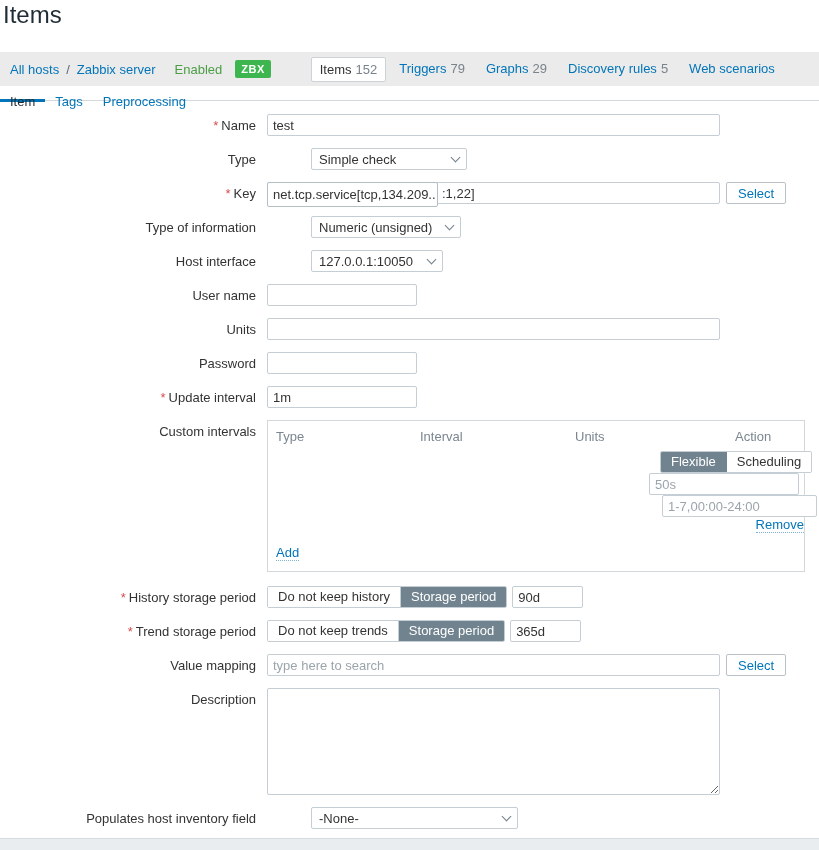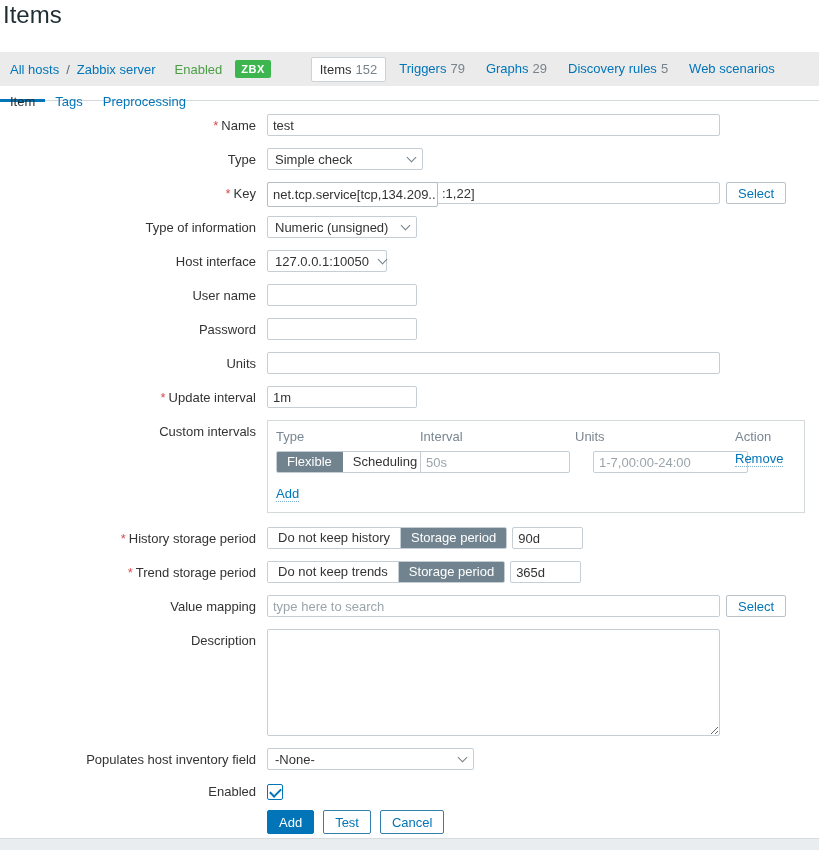--- a/index.html
+++ b/index.html
@@ -47,7 +47,7 @@
   .select {
     display:inline-flex; align-items:center; justify-content:space-between;
     border:1px solid #c5ced4; border-radius:2px; background:#fff; height:22px;
-    padding:0 7px; cursor:pointer;
+    padding:0 7px; cursor:pointer;margin-left:44px;
   }
   .chev { width:7px; height:7px; border-right:1px solid #72808a; border-bottom:1px solid #72808a;
     transform:rotate(45deg); margin-top:-4px; flex:none; margin-left:10px; }

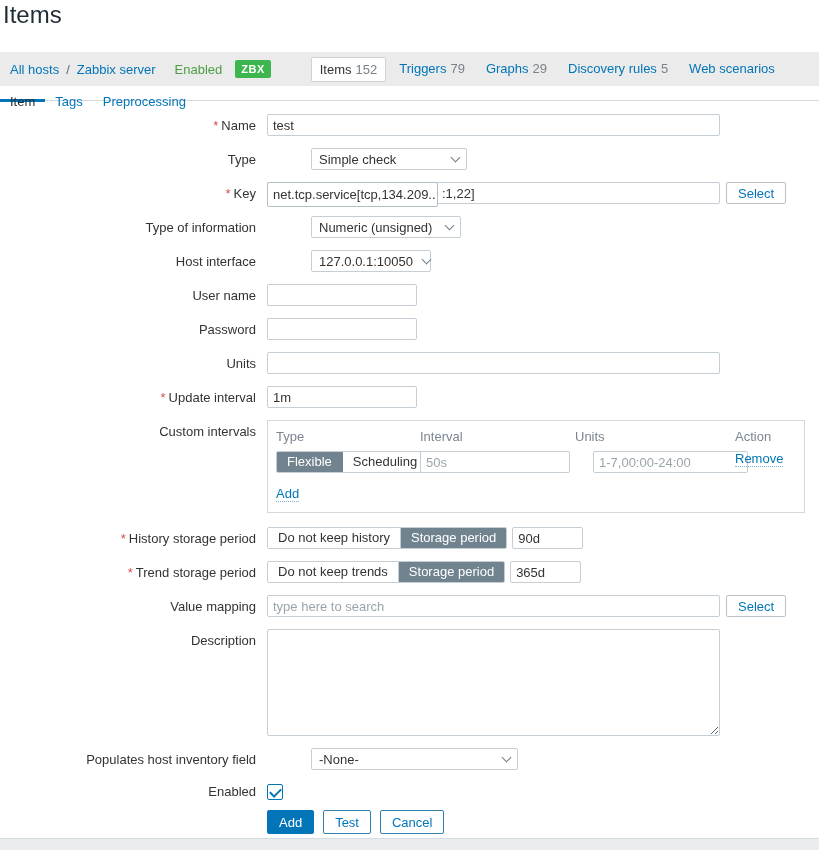--- a/index.html
+++ b/index.html
@@ -43,7 +43,7 @@
   }
   .input::placeholder, .textarea::placeholder { color:#9aa5ab; }
   .w453 { width:453px; } .w156 { width:156px; } .w150 { width:150px; }
-  .w140 { width:120px; } .w207 { width:207px; } .w71 { width:71px; }
+  .w140 { width:132px; } .w207 { width:207px; } .w71 { width:71px; }
   .select {
     display:inline-flex; align-items:center; justify-content:space-between;
     border:1px solid #c5ced4; border-radius:2px; background:#fff; height:22px;

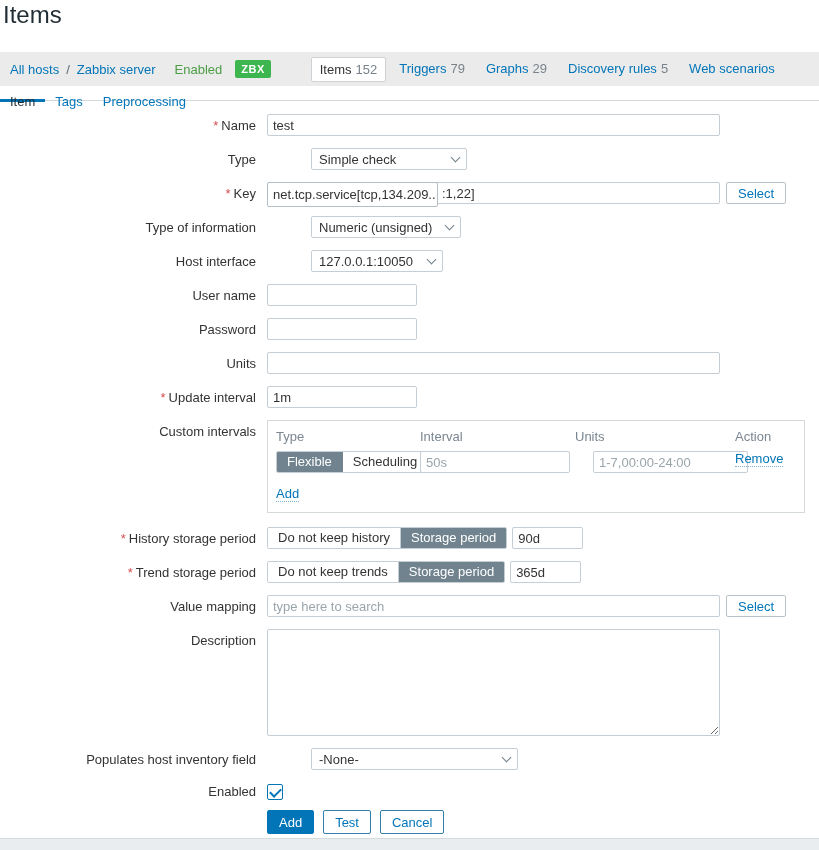--- a/index.html
+++ b/index.html
@@ -181,16 +181,16 @@
   </div>
 
   <div class="row">
+    <div class="form-label"><span>Units</span></div>
+    <div class="form-field">
+      <input class="input w453" type="text" value="" style="">
+    </div>
+  </div>
+
+  <div class="row">
     <div class="form-label"><span>Password</span></div>
     <div class="form-field">
       <input class="input w150" type="text" value="" style="">
-    </div>
-  </div>
-
-  <div class="row">
-    <div class="form-label"><span>Units</span></div>
-    <div class="form-field">
-      <input class="input w453" type="text" value="" style="">
     </div>
   </div>
 

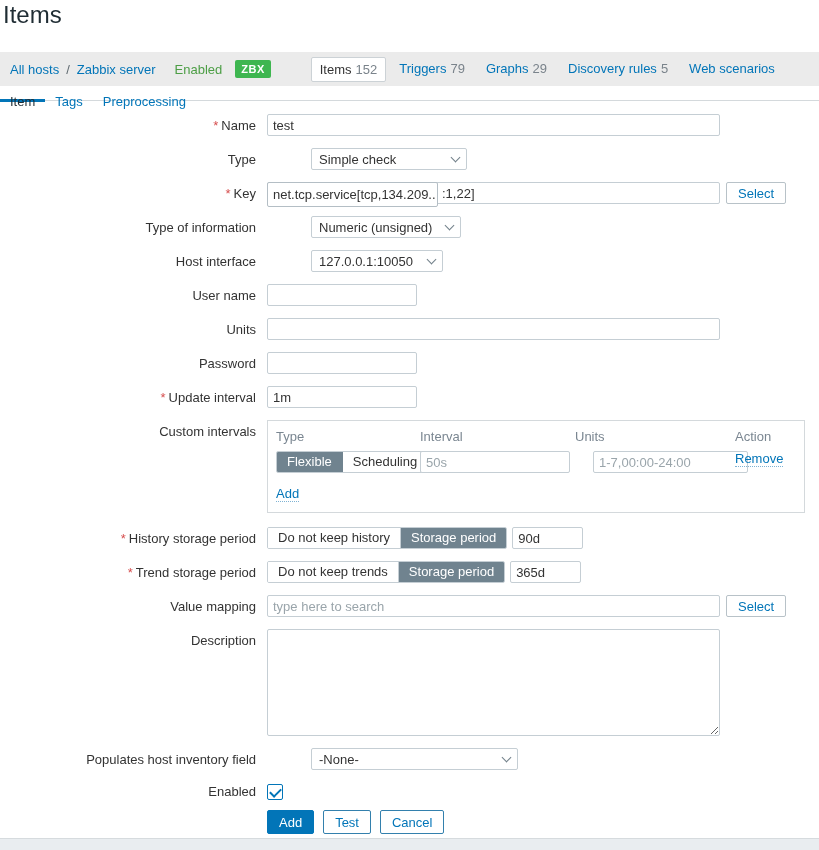--- a/index.html
+++ b/index.html
@@ -73,7 +73,7 @@
   
   .ci-box { border:1px solid #d4d9dc; width:538px; padding:8px 0 10px 8px; }
   .ci-header { display:flex; color:#7a8691; margin-bottom:7px; }
-  .ci-row { display:flex; align-items:flex-start; }
+  .ci-row { display:flex; align-items:flex-end;flex-direction:column; }
   .ci-c1 { width:144px; flex:none; } .ci-c2 { width:155px; flex:none; } .ci-c3 { width:160px; flex:none; }
   .link-dotted { color:#0275b8; text-decoration:none; border-bottom:1px dotted #7fb3d4; cursor:pointer; }
   .ci-add { margin-top:13px; display:inline-block; }

